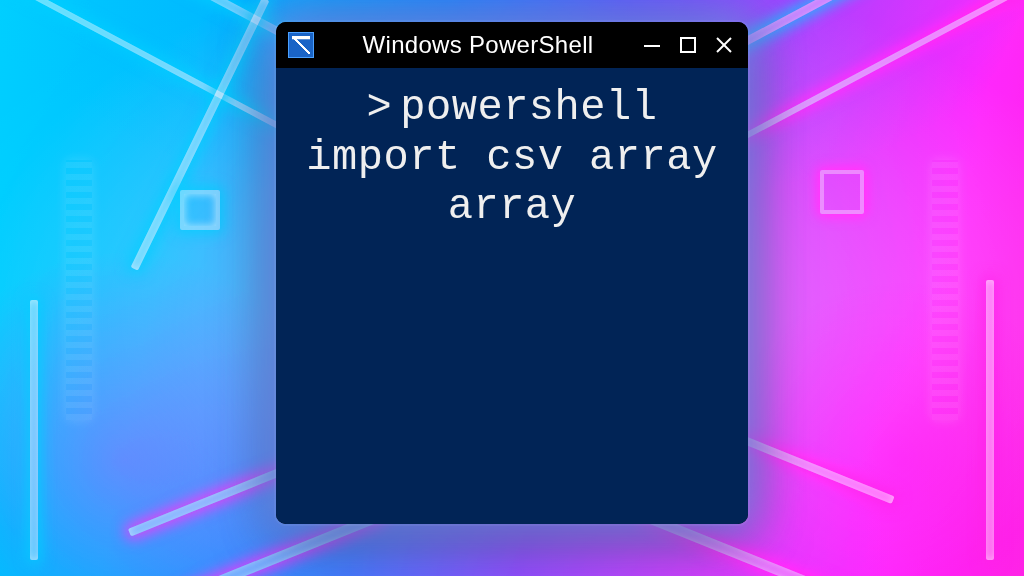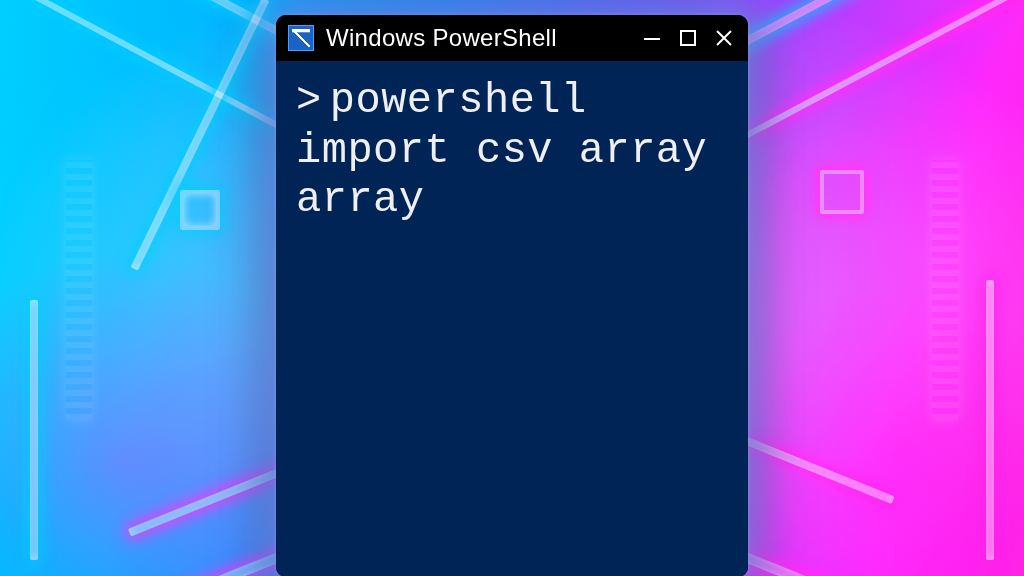--- a/index.html
+++ b/index.html
@@ -56,9 +56,9 @@
     .window {
       position: absolute;
       left: 276px;
-      top: 15px;
+      top: 22px;
       width: 472px;
-      height: 562px;
+      height: 502px;
       background: #000;
       border-radius: 10px;
       box-shadow:
@@ -68,6 +68,7 @@
       display: flex;
       flex-direction: column;
       overflow: hidden;
+      text-align: center;
     }
     .titlebar {
       height: 46px;

